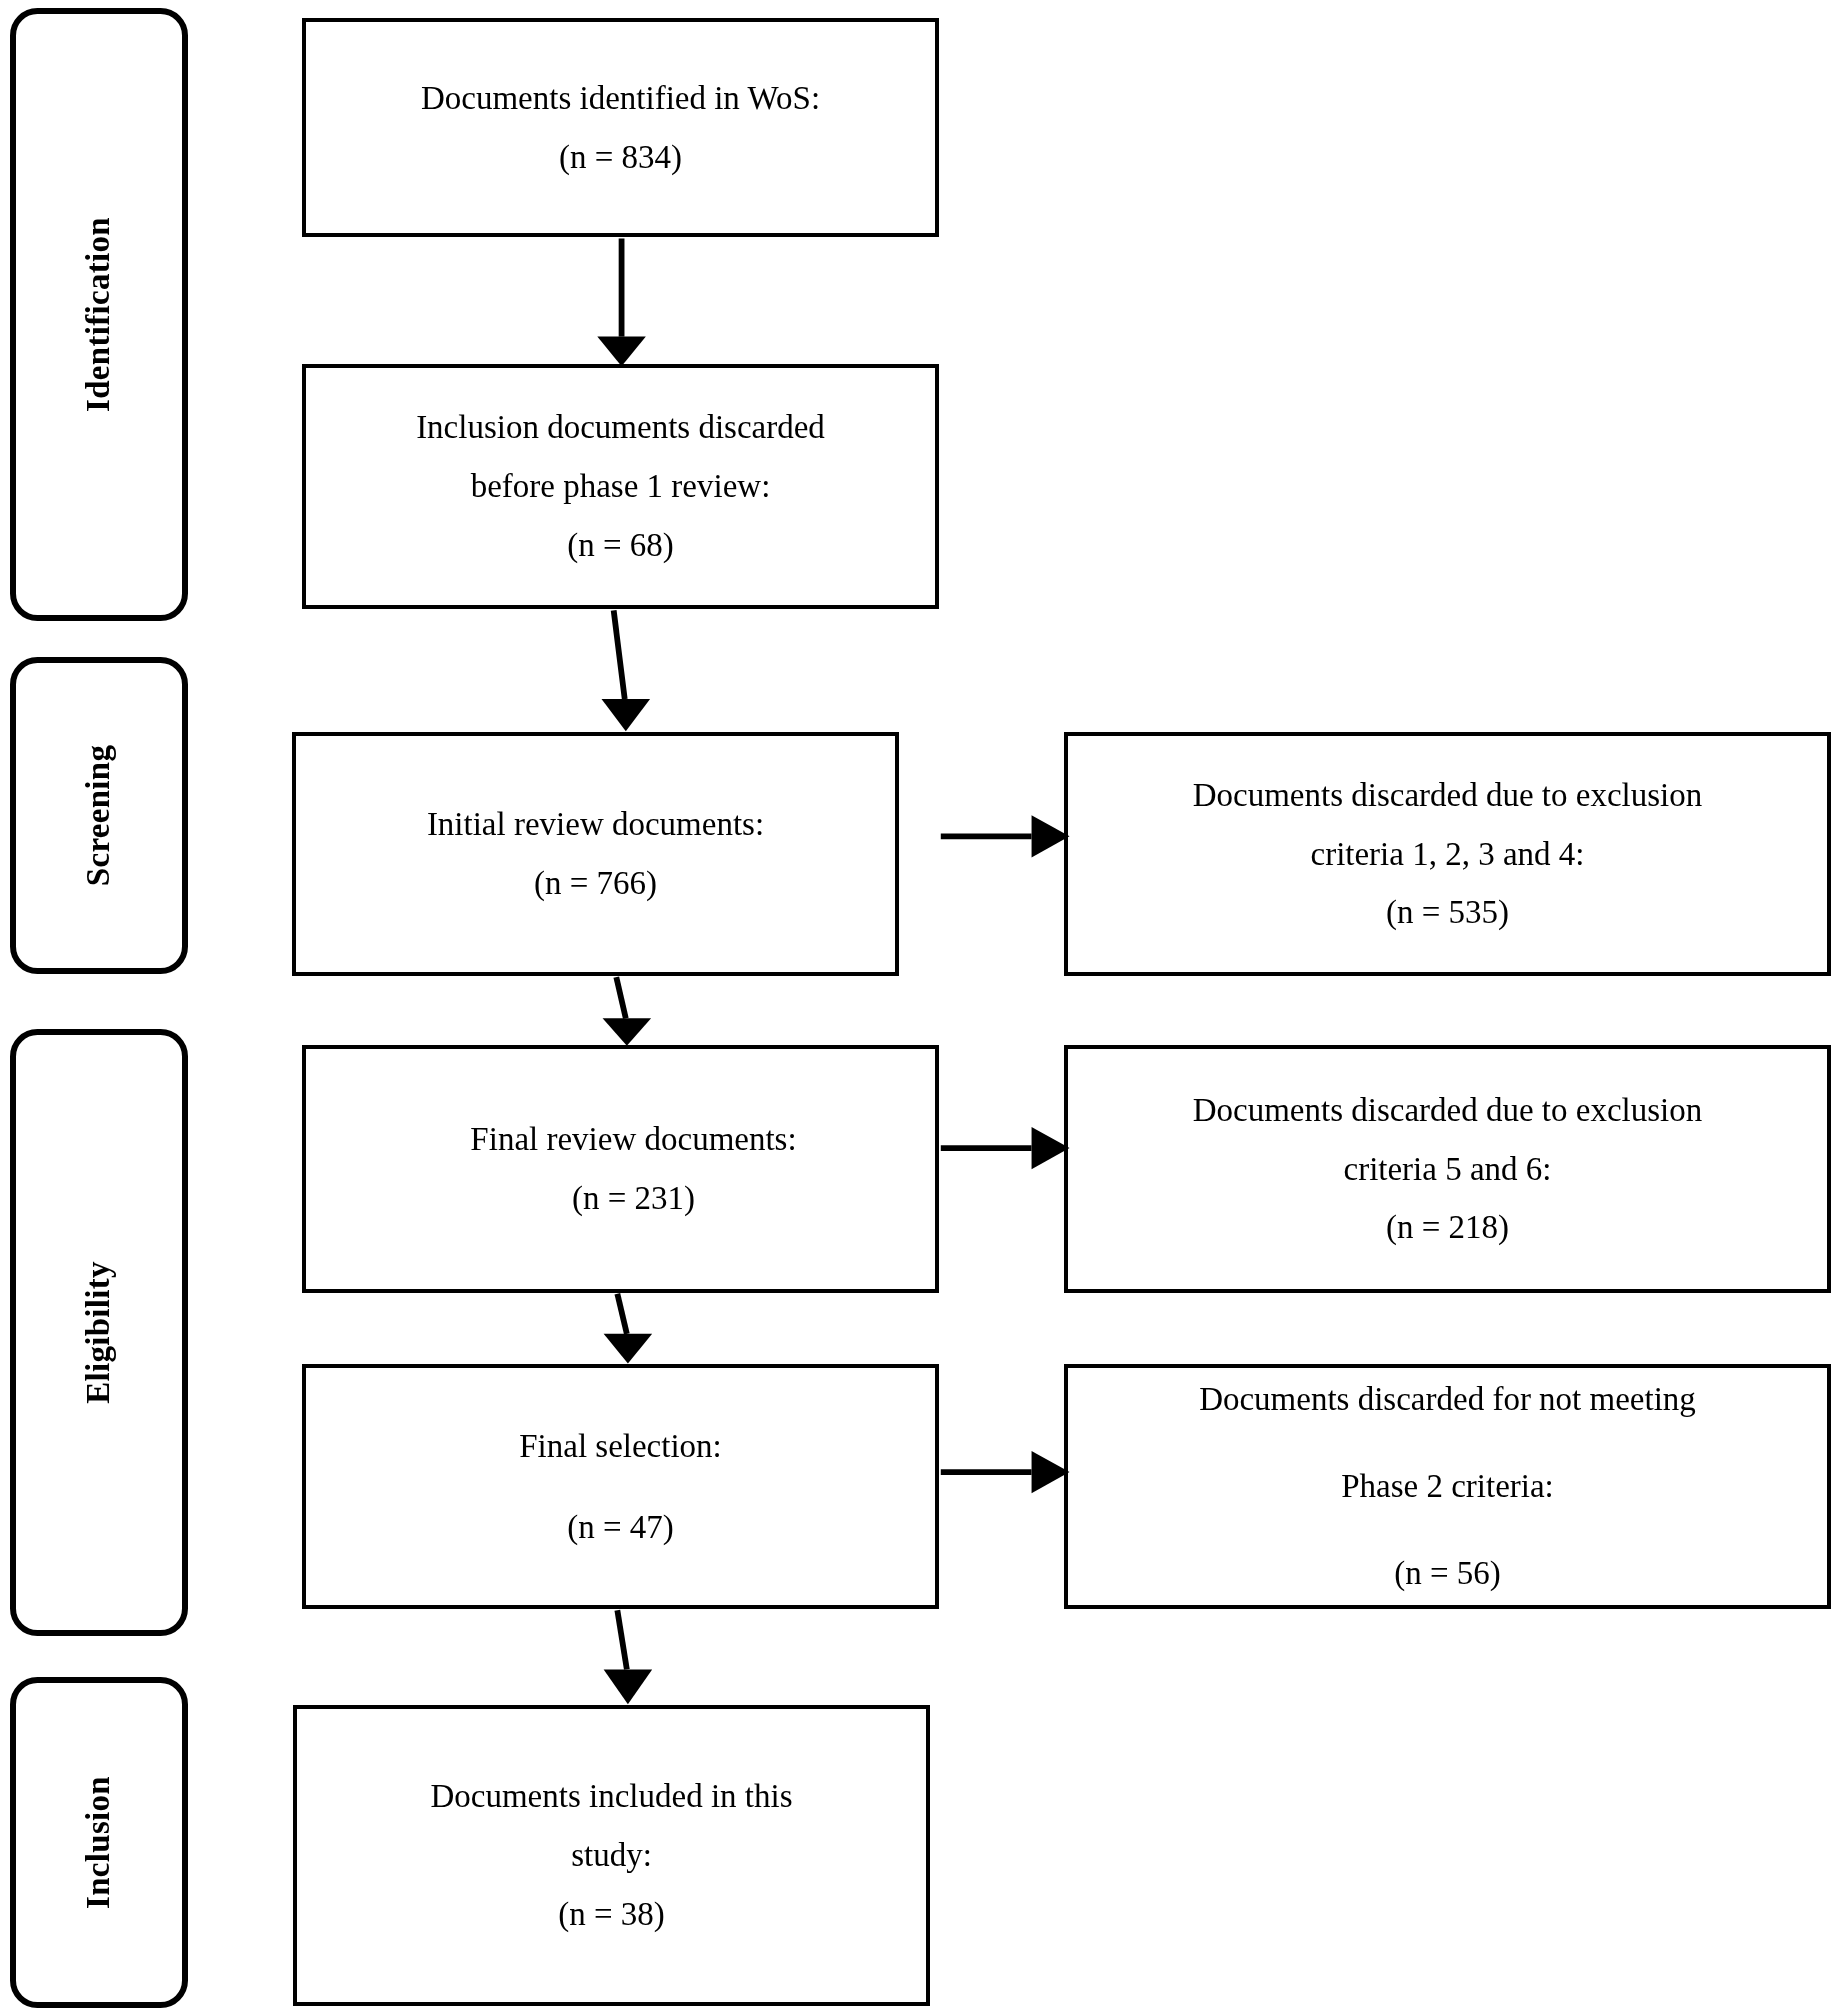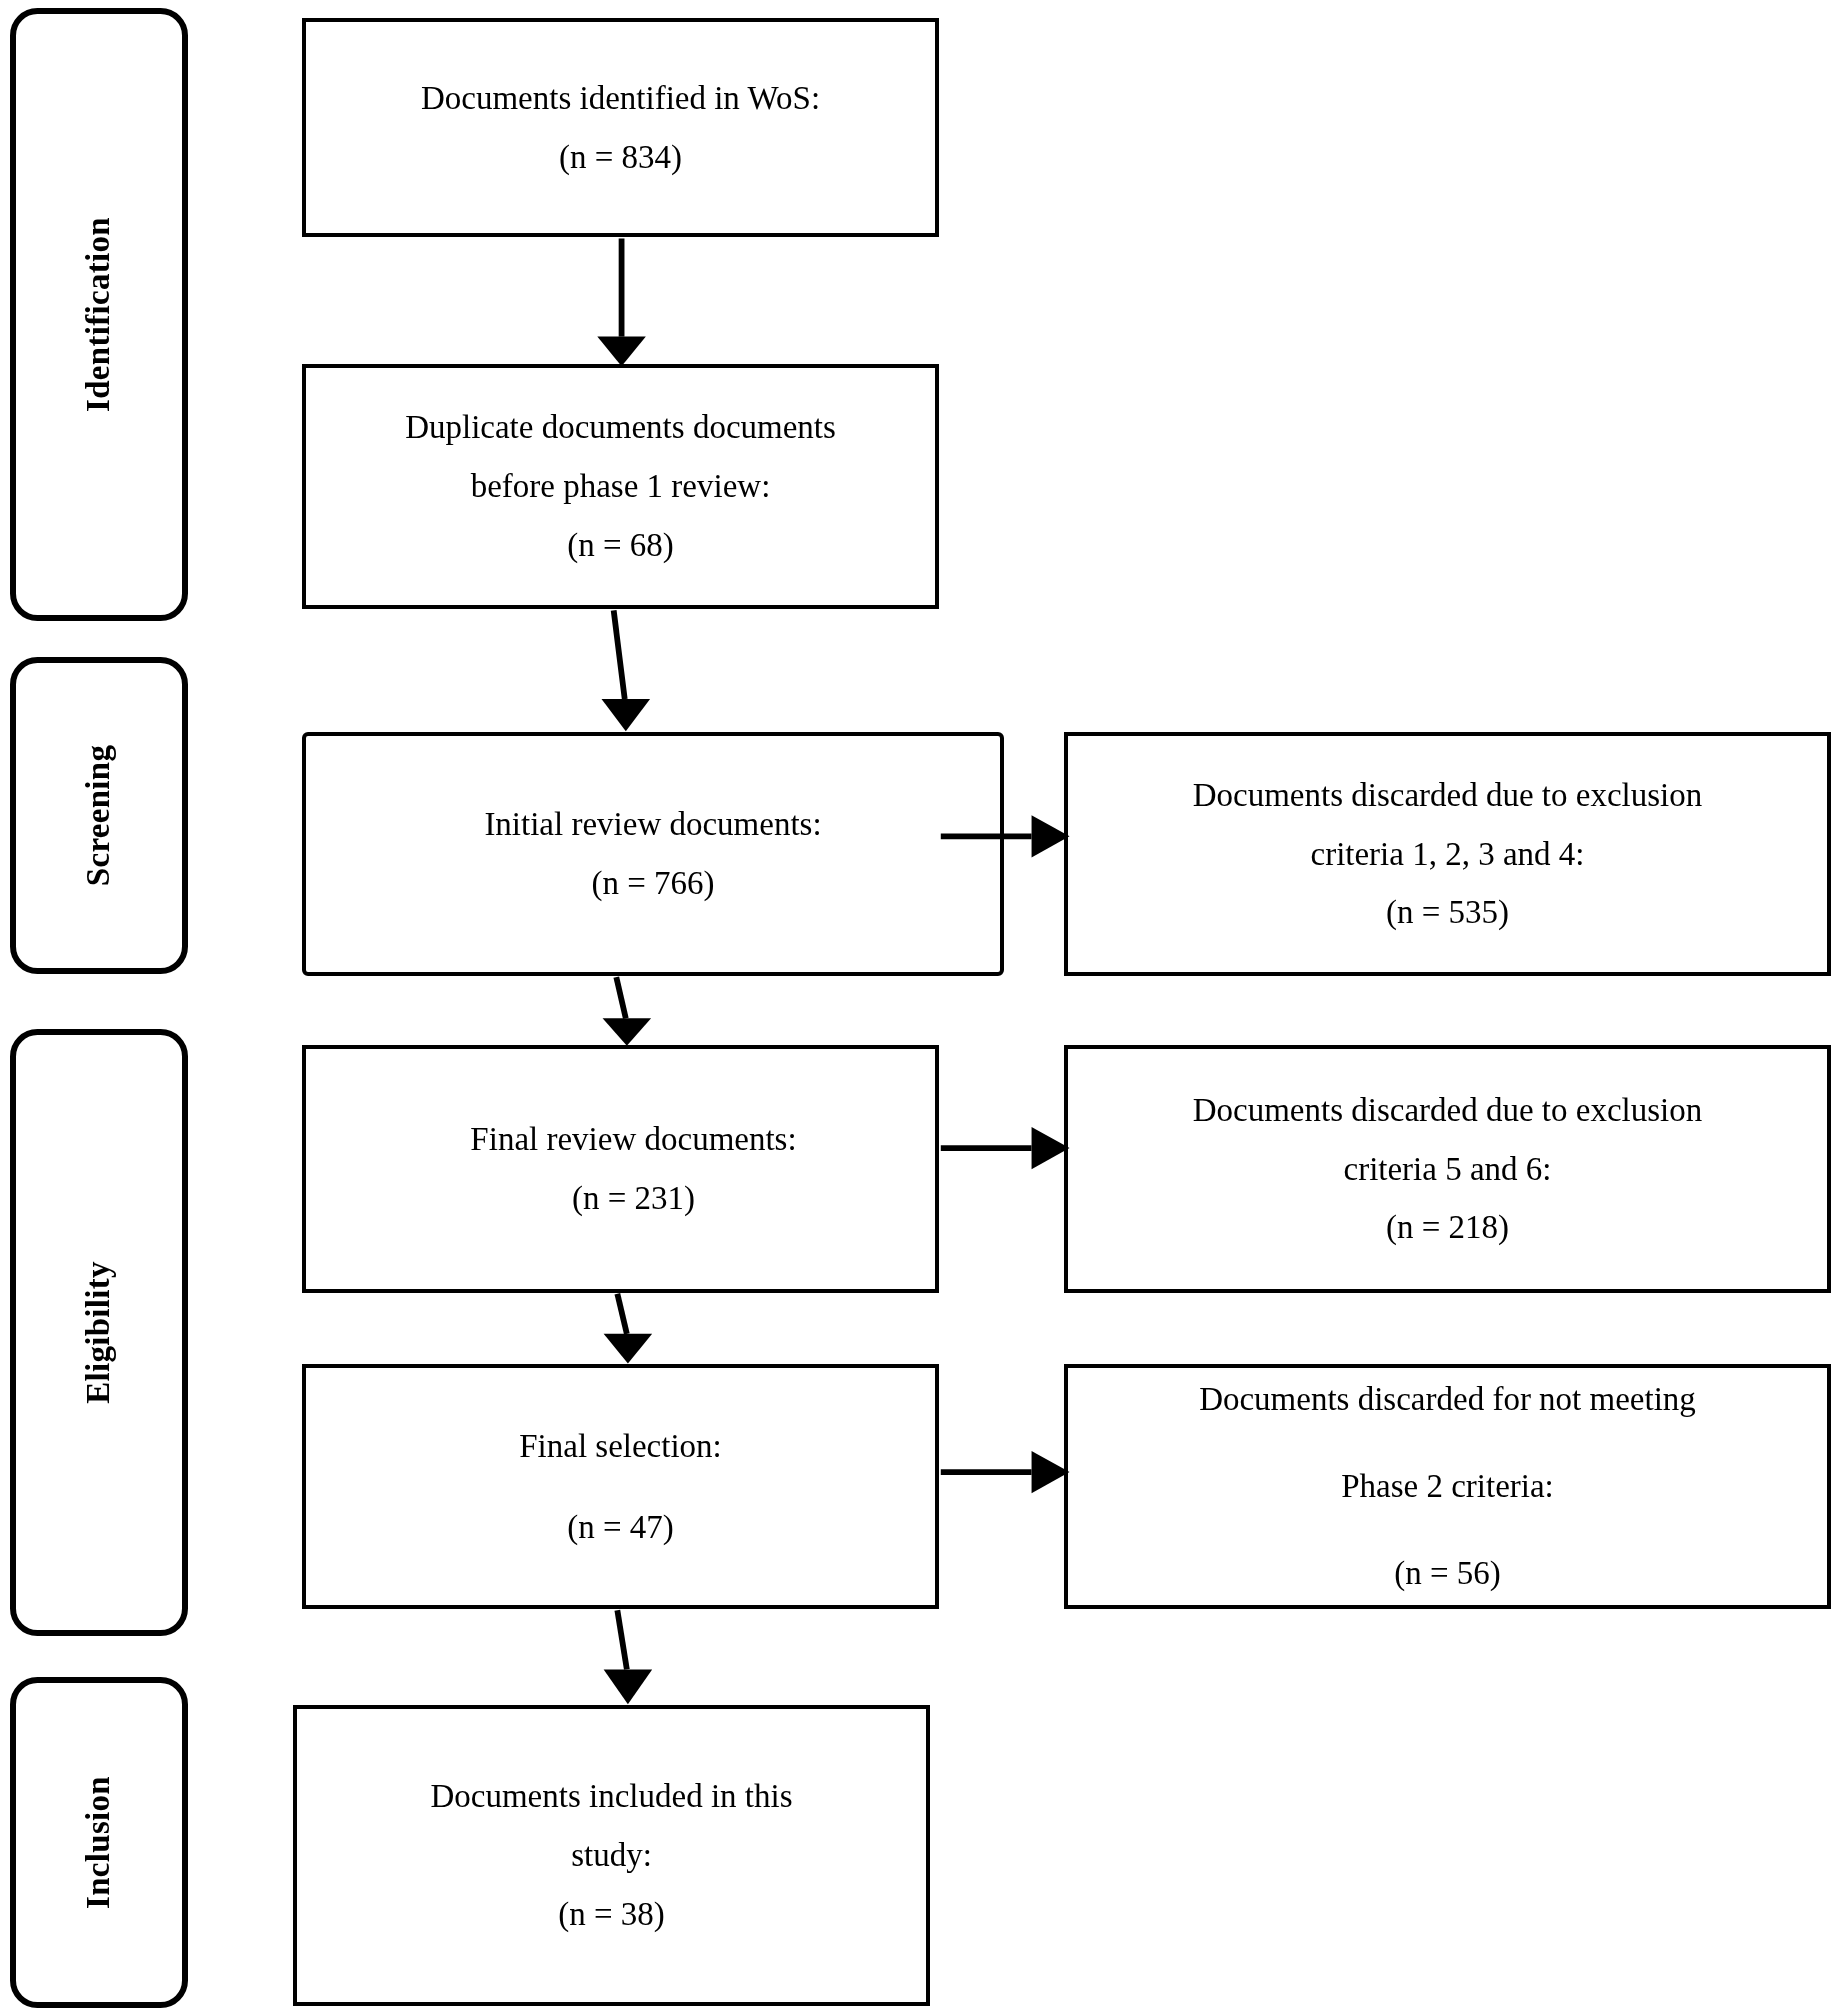--- a/index.html
+++ b/index.html
@@ -91,7 +91,7 @@
   </div>
 
   <div class="flow-box" style="left:302px; top:364px; width:637px; height:245px;">
-    <div class="line">Duplicate documents documents</div>
+    <div class="line">Inclusion documents discarded</div>
     <div class="line">before phase 1 review:</div>
     <div class="line">(n = 68)</div>
   </div>

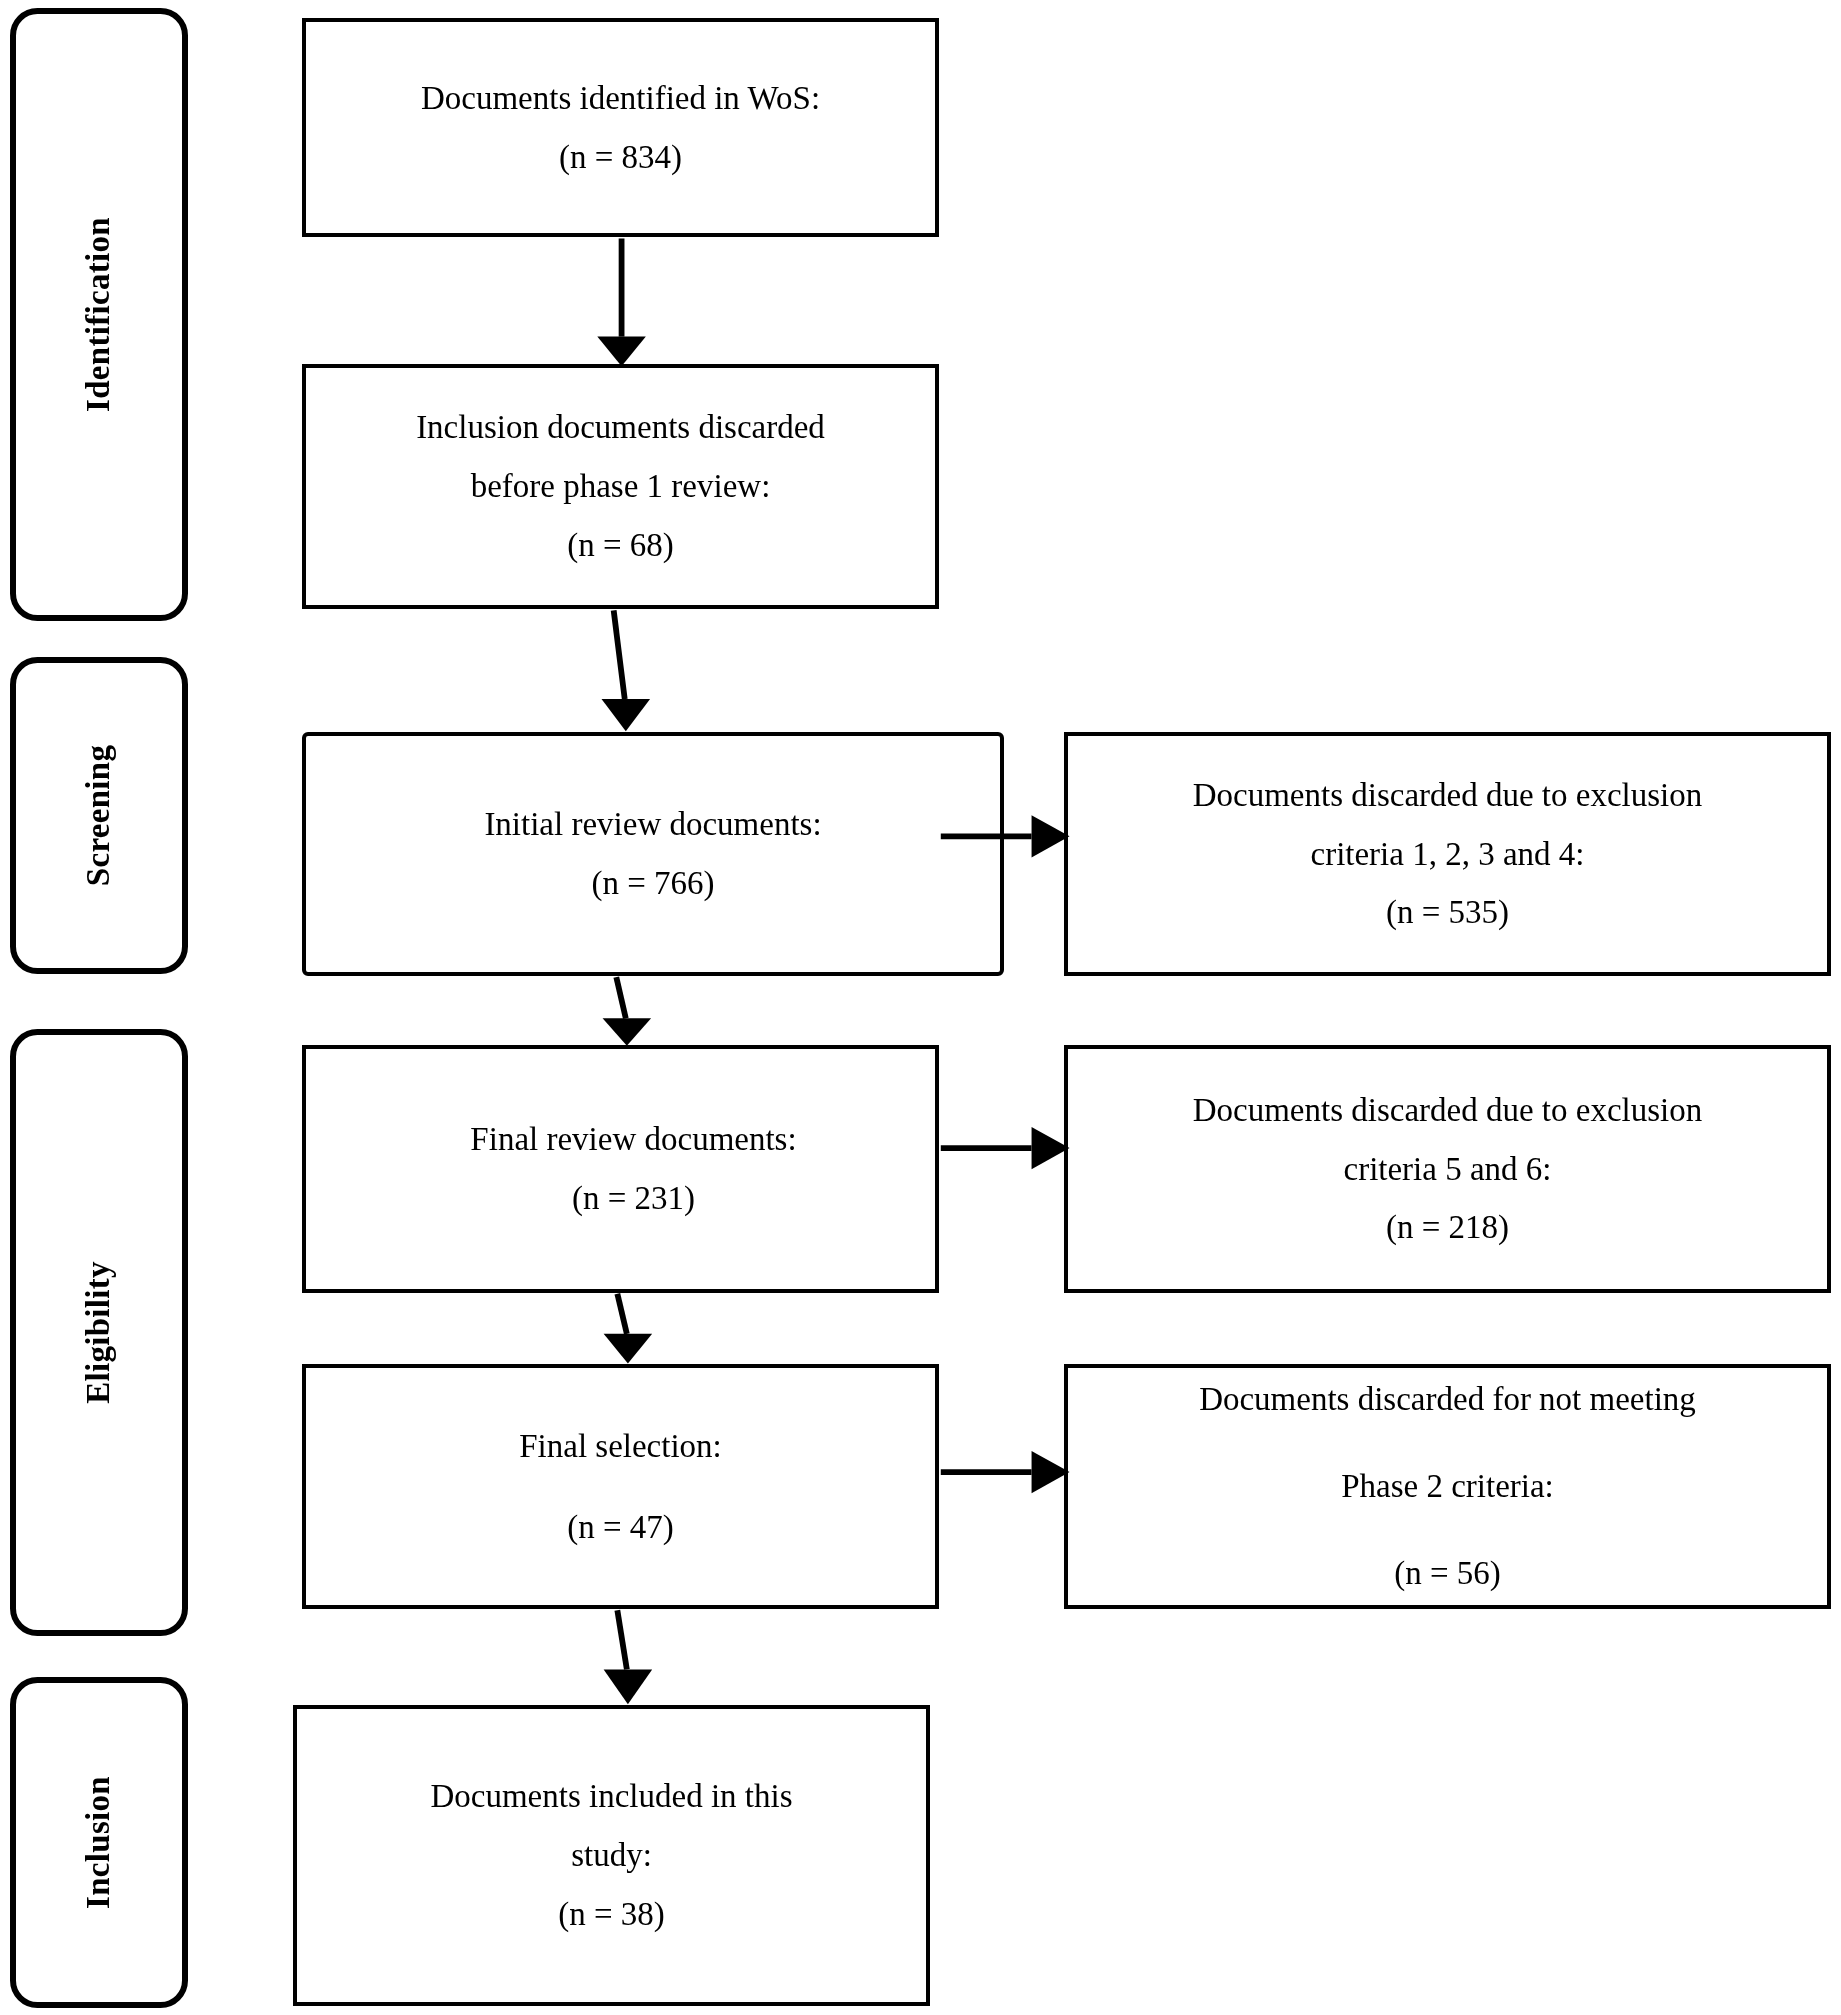--- a/index.html
+++ b/index.html
@@ -96,7 +96,7 @@
     <div class="line">(n = 68)</div>
   </div>
 
-  <div class="flow-box" style="left:302px; top:732px; width:702px; height:244px;border-radius:6px;">
+  <div class="flow-box" style="left:292px; top:732px; width:607px; height:244px;">
     <div class="line">Initial review documents:</div>
     <div class="line">(n = 766)</div>
   </div>

